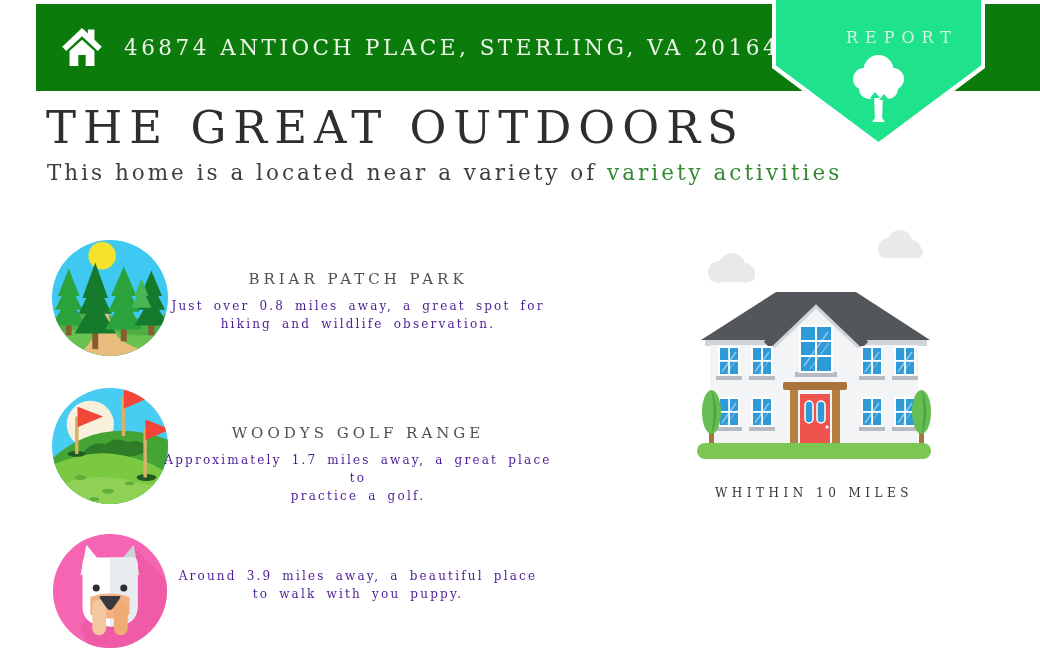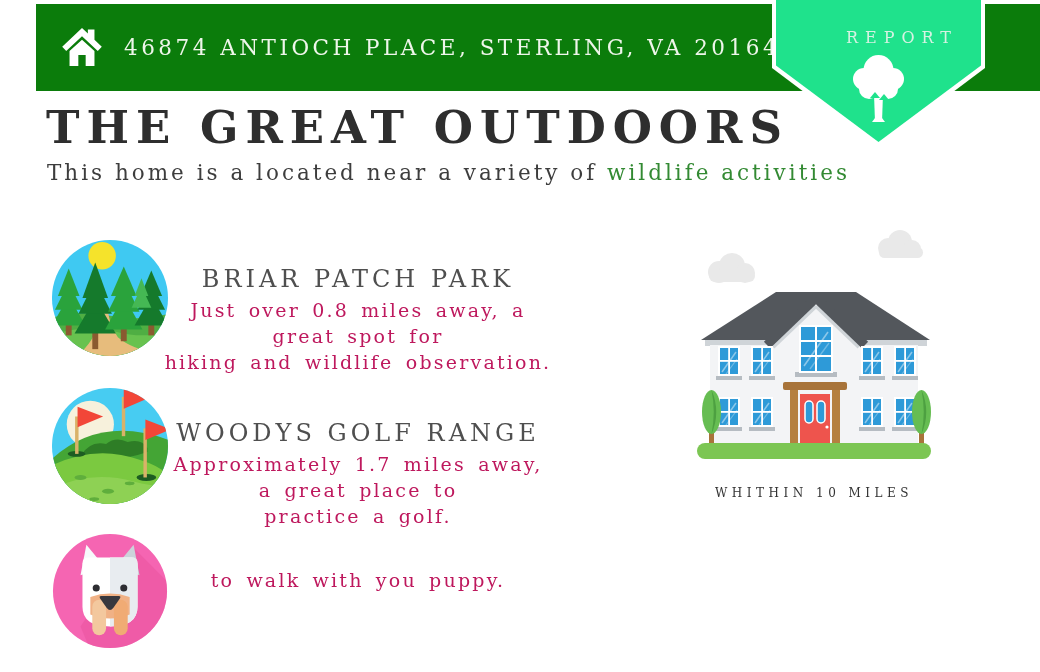--- a/index.html
+++ b/index.html
@@ -26,7 +26,7 @@
   .badge .tree{position:absolute;left:0;top:52px;}
   
   .title{
-    position:absolute;left:46px;top:101px;margin:0;font-weight:bold;
+    position:absolute;left:46px;top:101px;margin:0;font-weight:normal;
     font-size:45px;letter-spacing:7px;color:#2e2e2e;white-space:nowrap;
   }
   .subtitle{

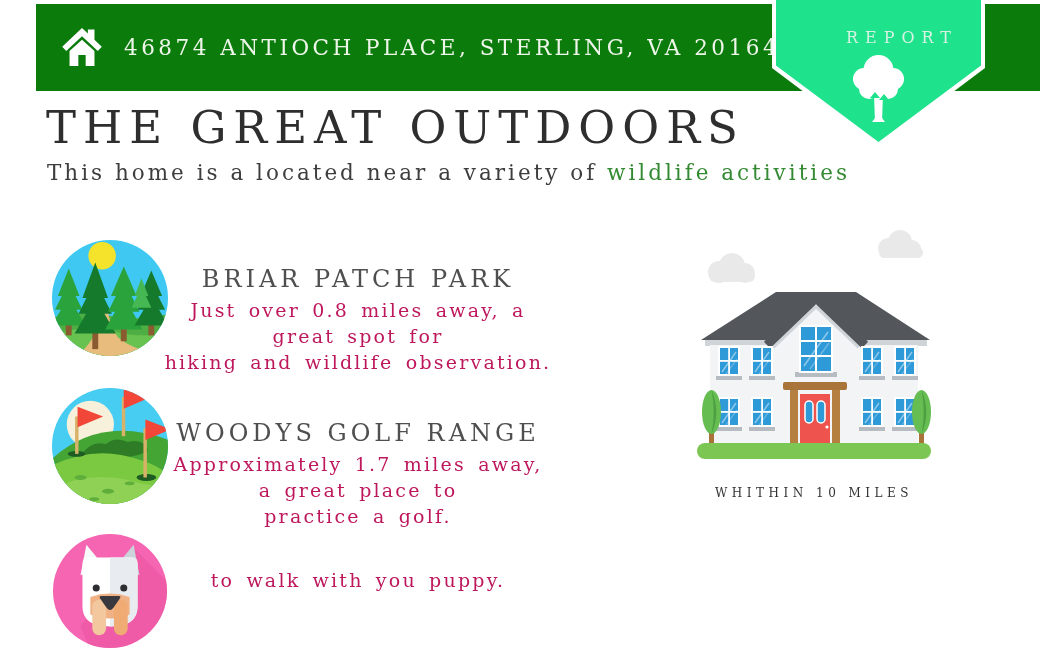--- a/index.html
+++ b/index.html
@@ -89,7 +89,7 @@
   </div>
 
   <h1 class="title">THE GREAT OUTDOORS</h1>
-  <p class="subtitle"><span>This home is a located near a variety of </span><span class="hl">wildlife activities</span></p>
+  <p class="subtitle"><span>This home is a located near a variety of </span><span class="hl">variety activities</span></p>
 
   <svg class="act-icon i1" viewBox="0 0 120 120">
     <defs>

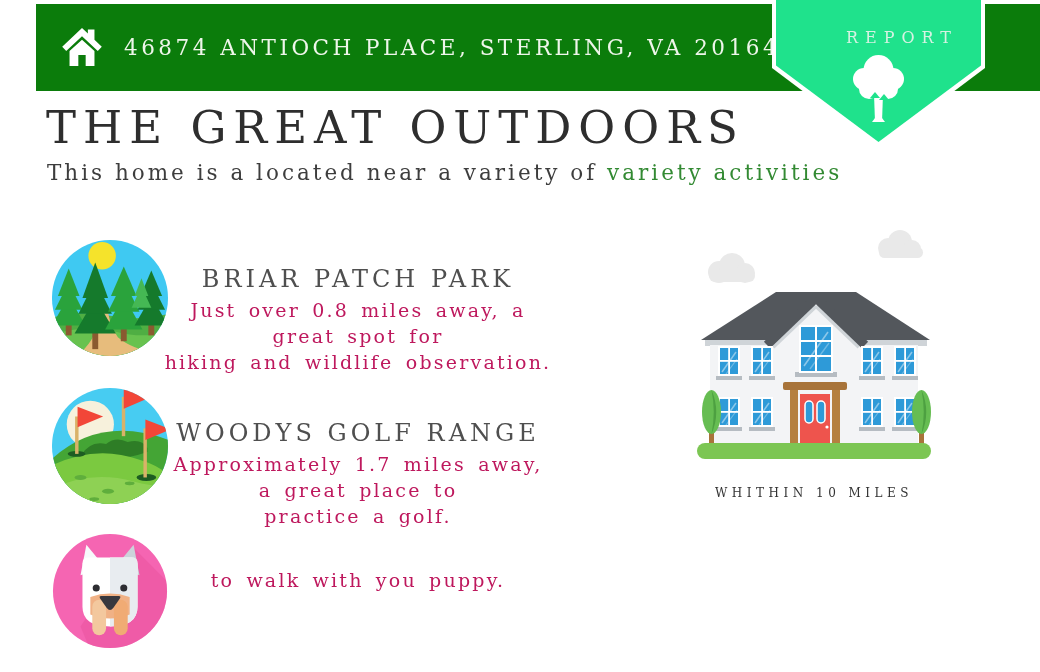--- a/index.html
+++ b/index.html
@@ -40,7 +40,7 @@
   .act-text{position:absolute;left:163px;width:390px;text-align:center;}
   .act-text.t1{top:268px;} .act-text.t2{top:414px;margin-top:8px;} .act-text.t3{top:560px;}
   .act-name{
-    font-size:24px;letter-spacing:4px;color:#4f4f4f;line-height:22px;white-space:nowrap;
+    font-size:15px;letter-spacing:4px;color:#4f4f4f;line-height:22px;white-space:nowrap;
   }
   .act-desc{
     margin-top:7px;font-size:19px;letter-spacing:2.2px;word-spacing:4px;

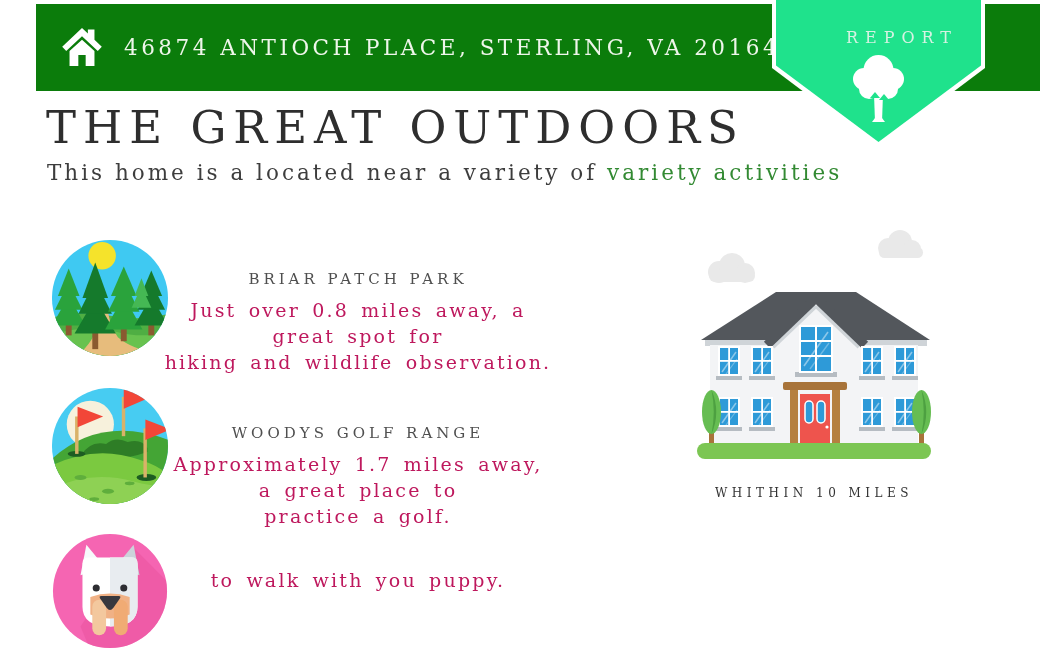--- a/index.html
+++ b/index.html
@@ -43,8 +43,8 @@
     font-size:15px;letter-spacing:4px;color:#4f4f4f;line-height:22px;white-space:nowrap;
   }
   .act-desc{
-    margin-top:7px;font-size:19px;letter-spacing:2.2px;word-spacing:4px;
-    color:#be185d;line-height:26px;
+    margin-top:7px;font-size:12px;letter-spacing:2.2px;word-spacing:4px;
+    color:#4c1d95;line-height:18px;
   }
   
   .house{position:absolute;left:683px;top:222px;}

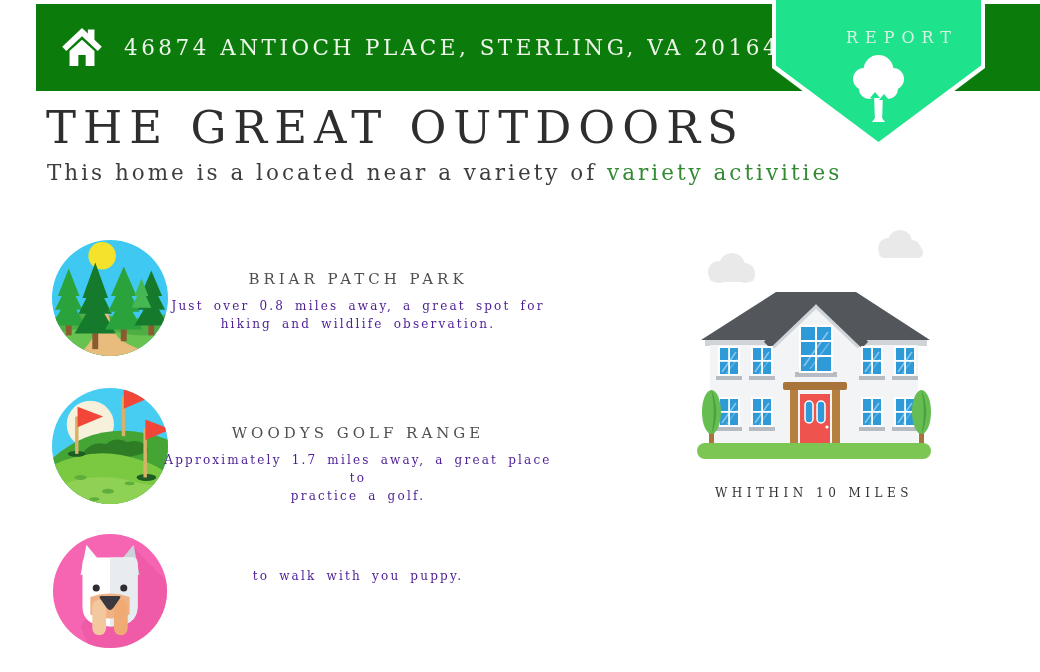--- a/index.html
+++ b/index.html
@@ -191,6 +191,7 @@
   </svg>
   <div class="act-text t3">
     <div class="act-desc">
+      <div>Around 3.9 miles away, a beautiful place</div>
       <div>to walk with you puppy.</div>
     </div>
   </div>

